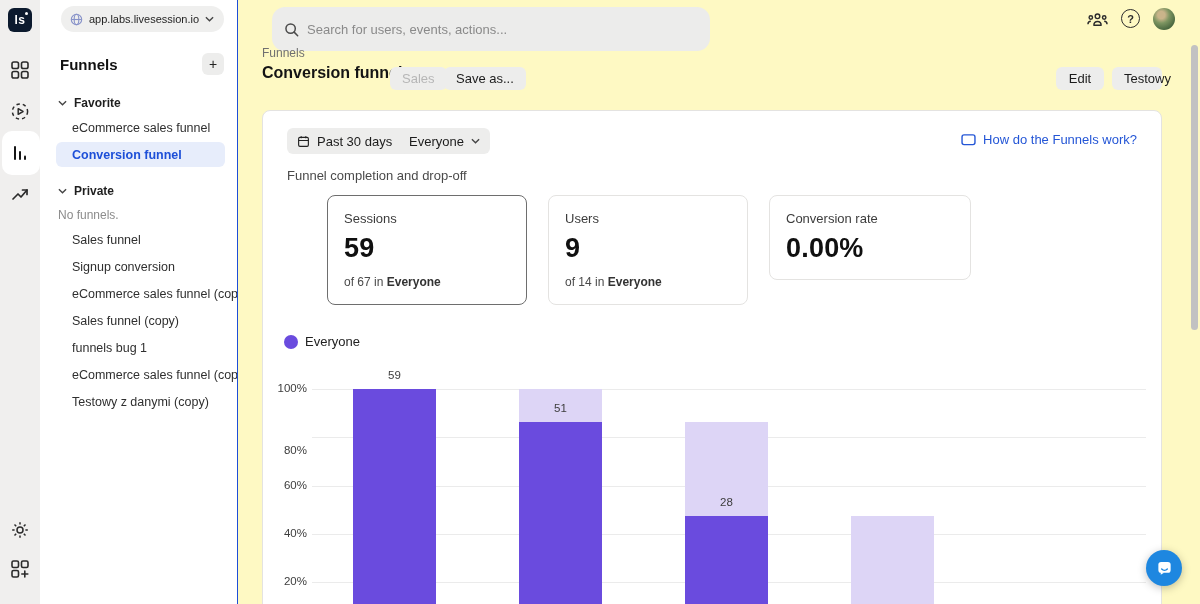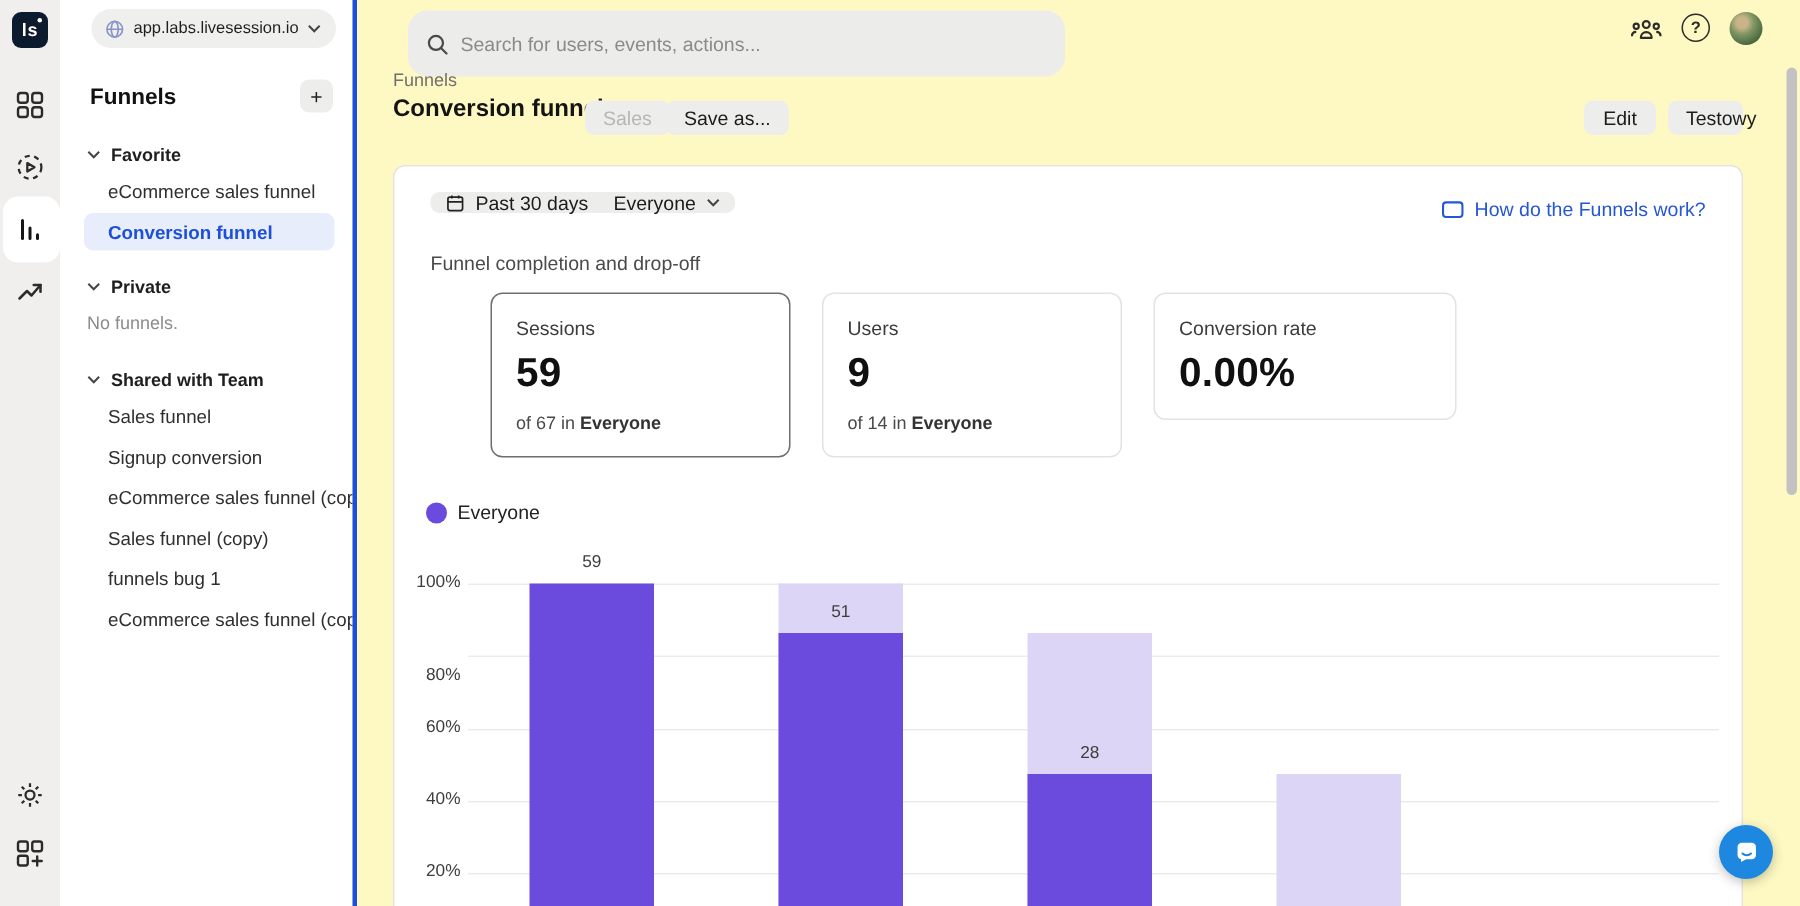--- a/index.html
+++ b/index.html
@@ -17,7 +17,7 @@
   .active-tile { position:absolute; left:2px; top:131px; width:38px; height:44px; background:#fff; border-radius:10px; }
 
   
-  .sidebar { position:absolute; left:40px; top:0; width:198px; height:604px; background:#fff; border-right:3px solid #1d4ed8; }
+  .sidebar { position:absolute; left:40px; top:0; width:198px; height:604px; background:#fff; border-right:1px solid #1d4ed8; }
   .domain-pill { position:absolute; left:21px; top:6px; height:26px; max-width:168px; background:#efefee;
     border-radius:13px; display:inline-flex; align-items:center; gap:6px; padding:0 10px 0 9px; cursor:pointer; }
   .domain-pill span { font-size:11px; font-weight:500; color:#1f1f1f; white-space:nowrap; }

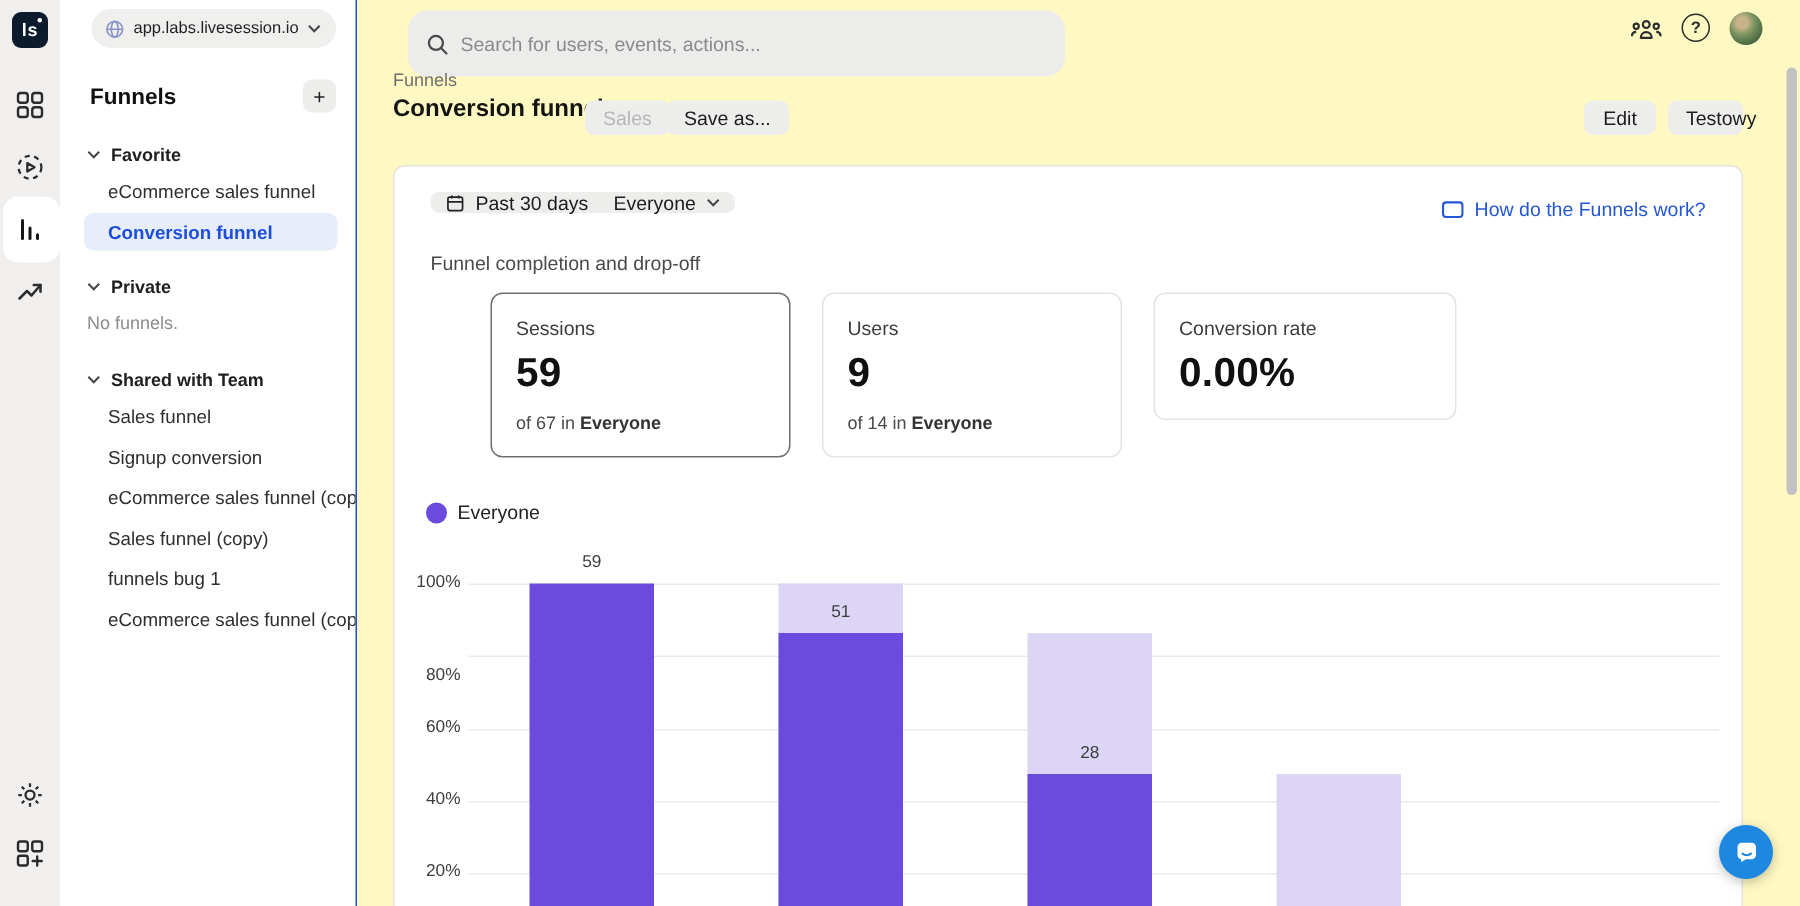--- a/index.html
+++ b/index.html
@@ -56,7 +56,7 @@
   
   .funnel-card { position:absolute; left:24px; top:110px; width:900px; height:560px;
     border:1px solid #e4e3e1; border-radius:8px; background:#fff; }
-  .chip { position:absolute; top:17px; height:14px; background:#ededec; border:none; border-radius:6px;
+  .chip { position:absolute; top:17px; height:26px; background:#ededec; border:none; border-radius:6px;
     display:inline-flex; align-items:center; gap:7px; padding:0 10px; font-size:13px; font-weight:500;
     color:#1c1c1c; cursor:pointer; font-family:"Liberation Sans", sans-serif; }
   .help-link { position:absolute; right:24px; top:21px; display:flex; align-items:center; gap:7px;

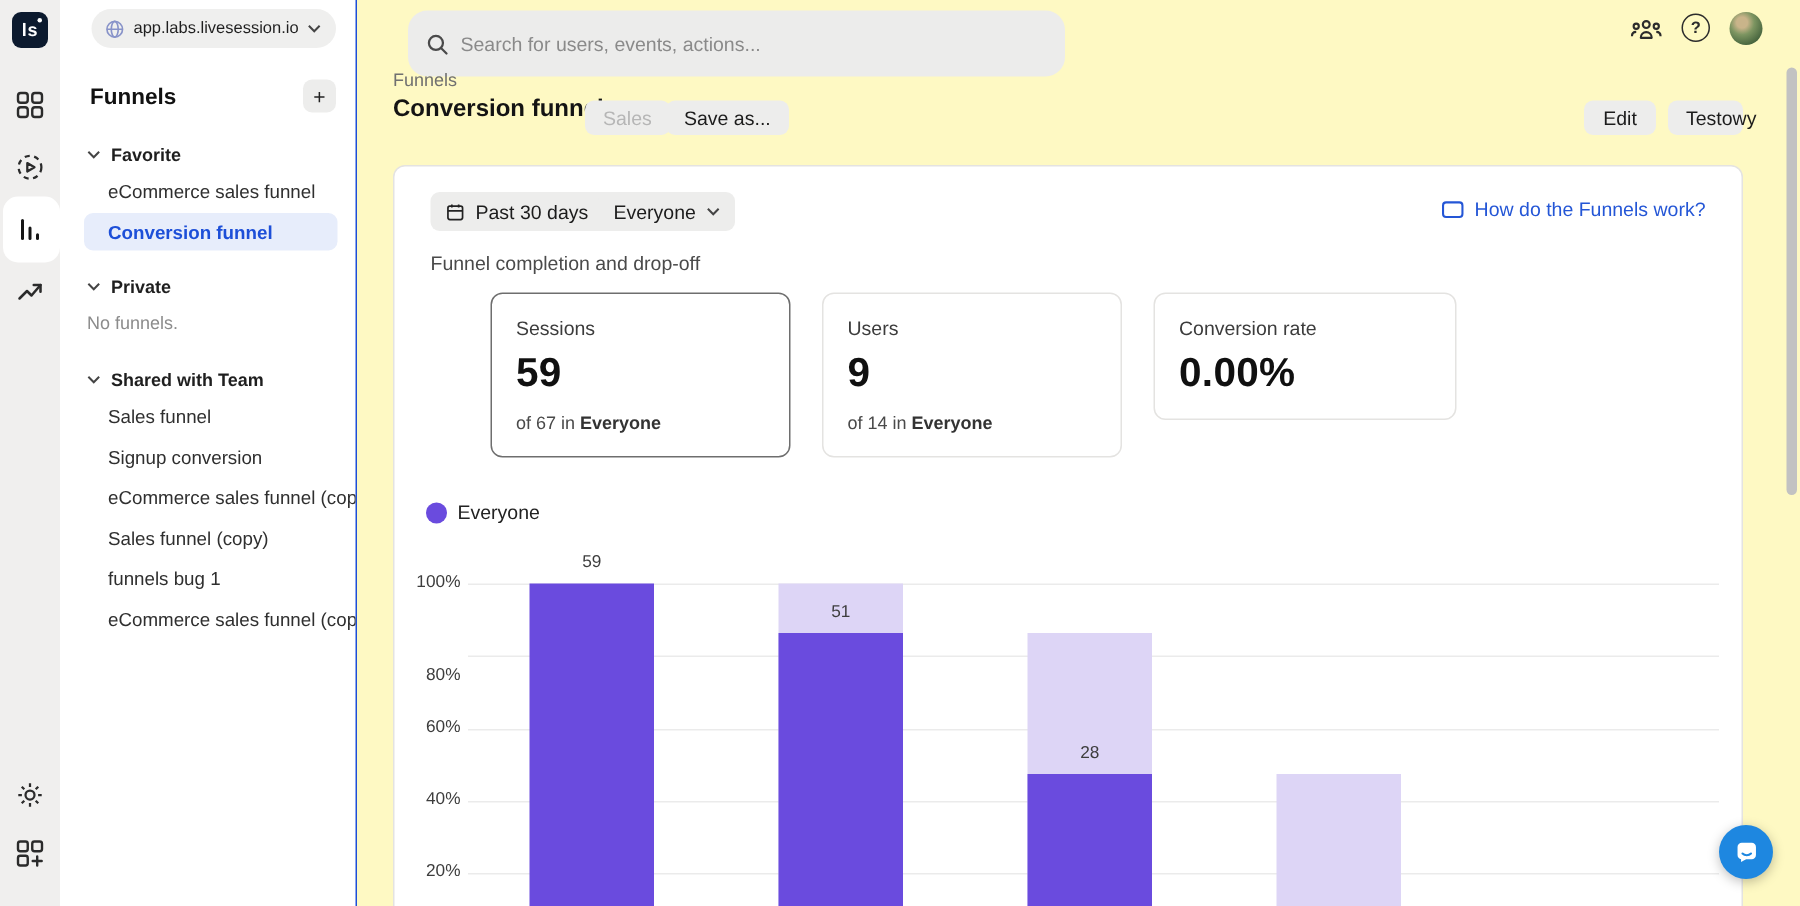--- a/index.html
+++ b/index.html
@@ -171,12 +171,6 @@
           <span>Private</span>
         </div>
         <div class="empty-note">No funnels.</div>
-        <div class="sec-head mt20">
-          <svg width="9" height="6" viewBox="0 0 10 6" fill="none" stroke="#444" stroke-width="1.5">
-            <polyline points="1,1 5,5 9,1"></polyline>
-          </svg>
-          <span>Shared with Team</span>
-        </div>
         <div class="side-item mt2">Sales funnel</div>
         <div class="side-item">Signup conversion</div>
         <div class="side-item">eCommerce sales funnel (cop…</div>

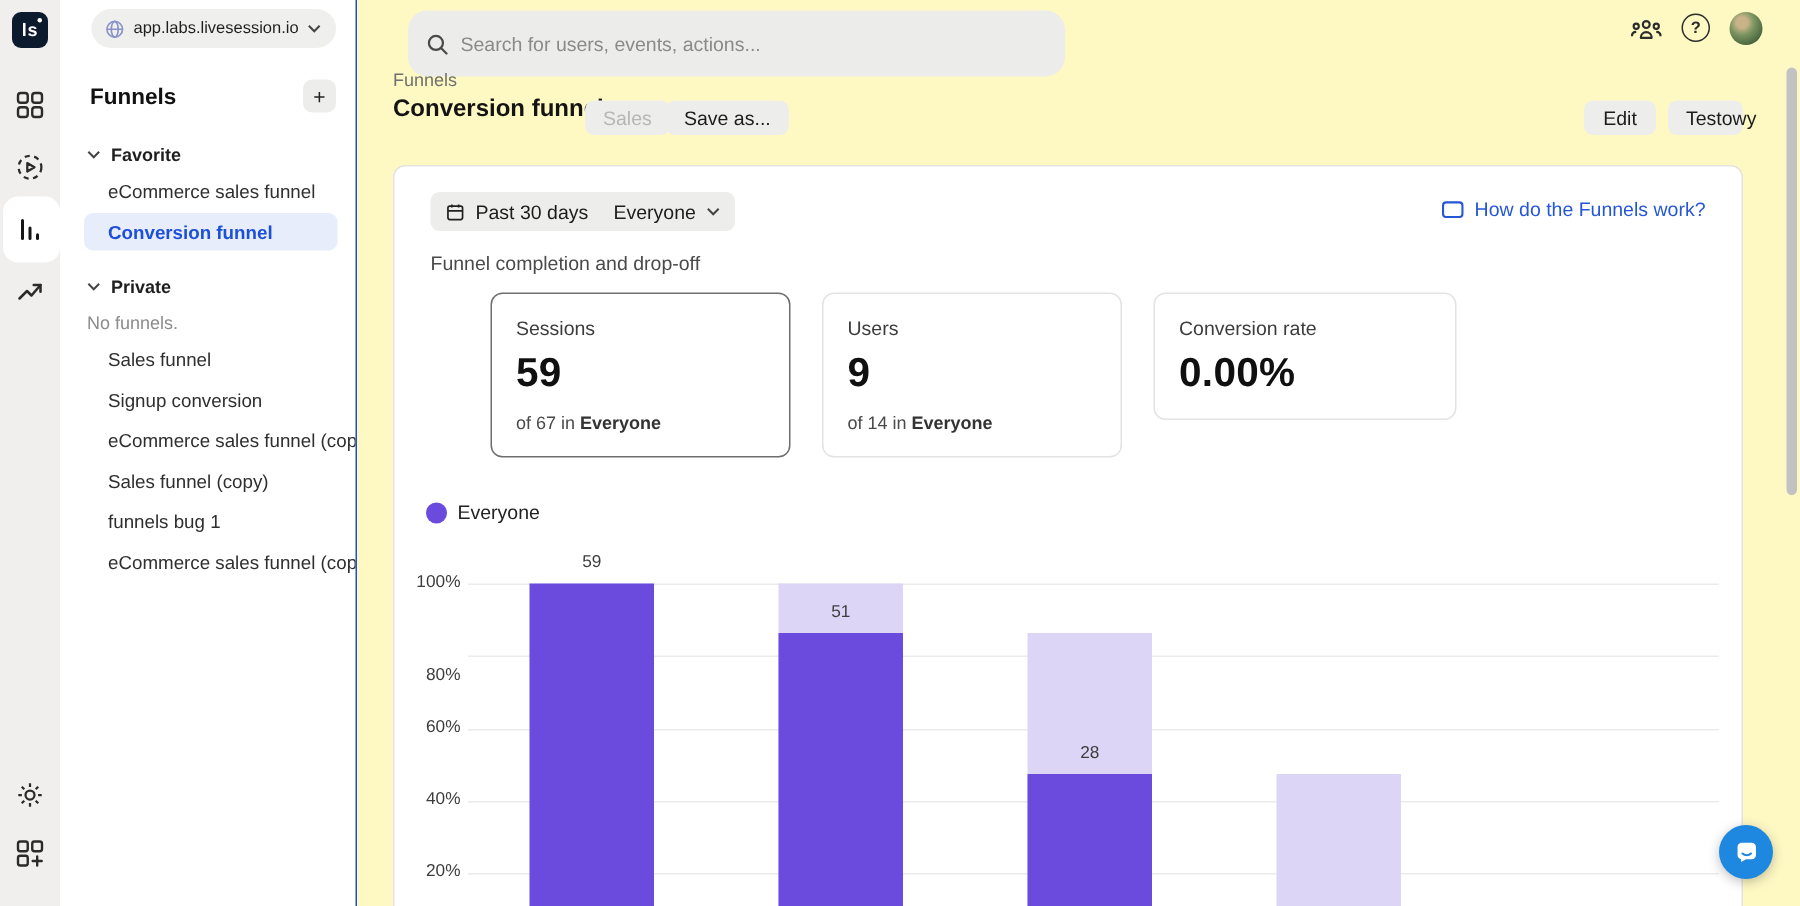--- a/index.html
+++ b/index.html
@@ -177,6 +177,7 @@
         <div class="side-item">Sales funnel (copy)</div>
         <div class="side-item">funnels bug 1</div>
         <div class="side-item">eCommerce sales funnel (cop…</div>
+        <div class="side-item">Testowy z danymi (copy)</div>
       </div>
   </nav>
 

